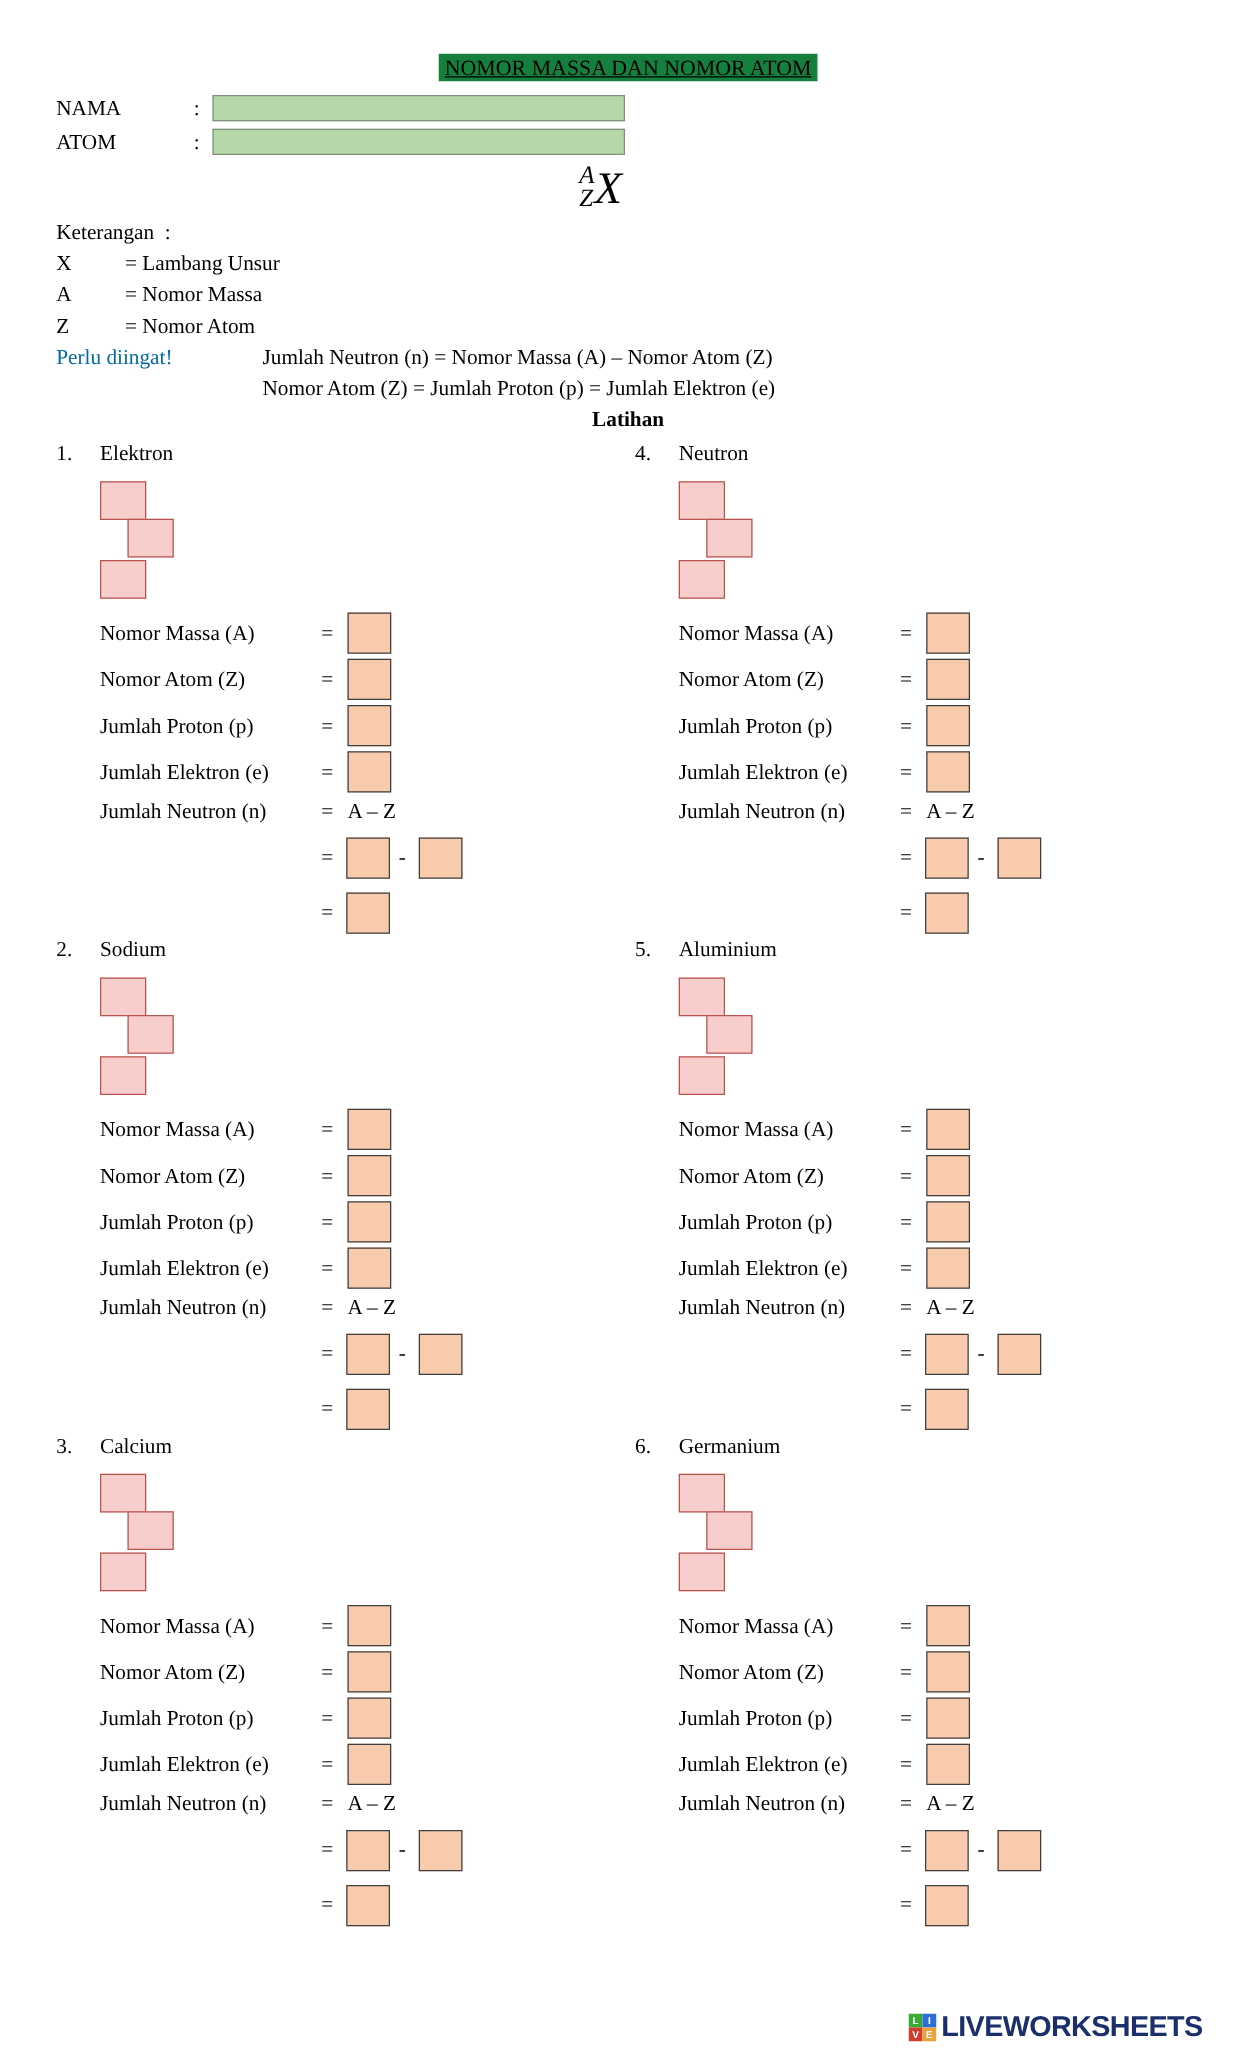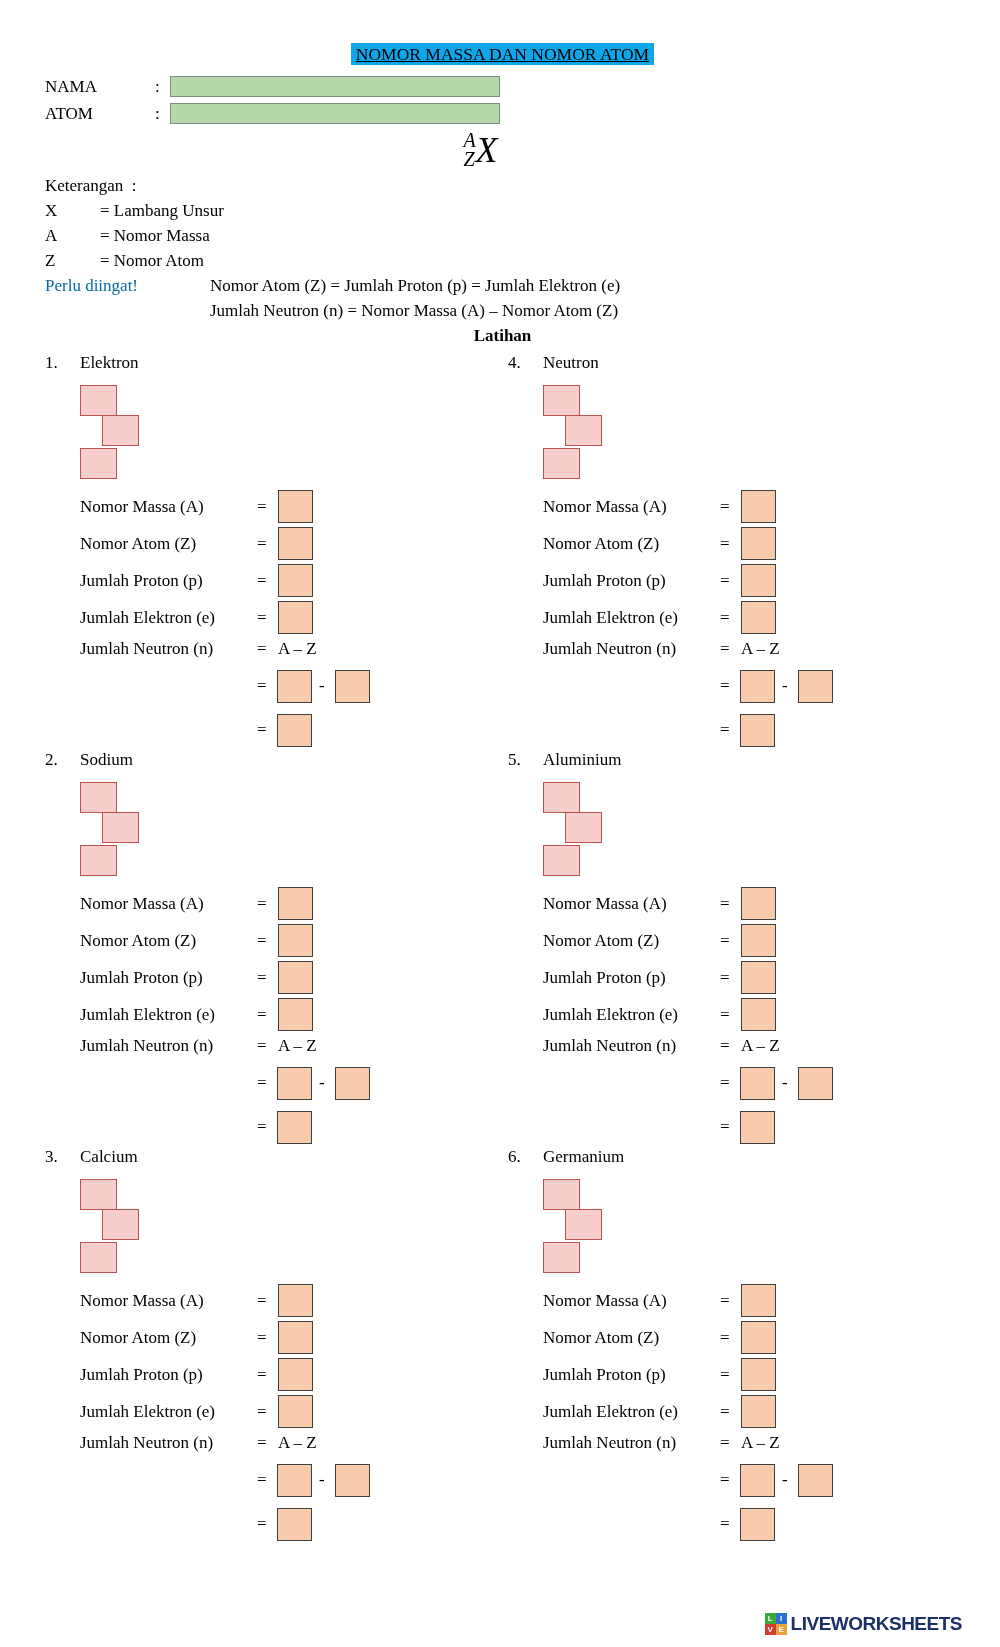--- a/index.html
+++ b/index.html
@@ -13,7 +13,7 @@
 
   .title-line { text-align:center; margin-bottom:8px; }
   .title-hl {
-    background:#0ea5e9; padding:1px 5px; font-size:17.5px;
+    background:#15803d; padding:1px 5px; font-size:17.5px;
     text-decoration:underline;
   }
 

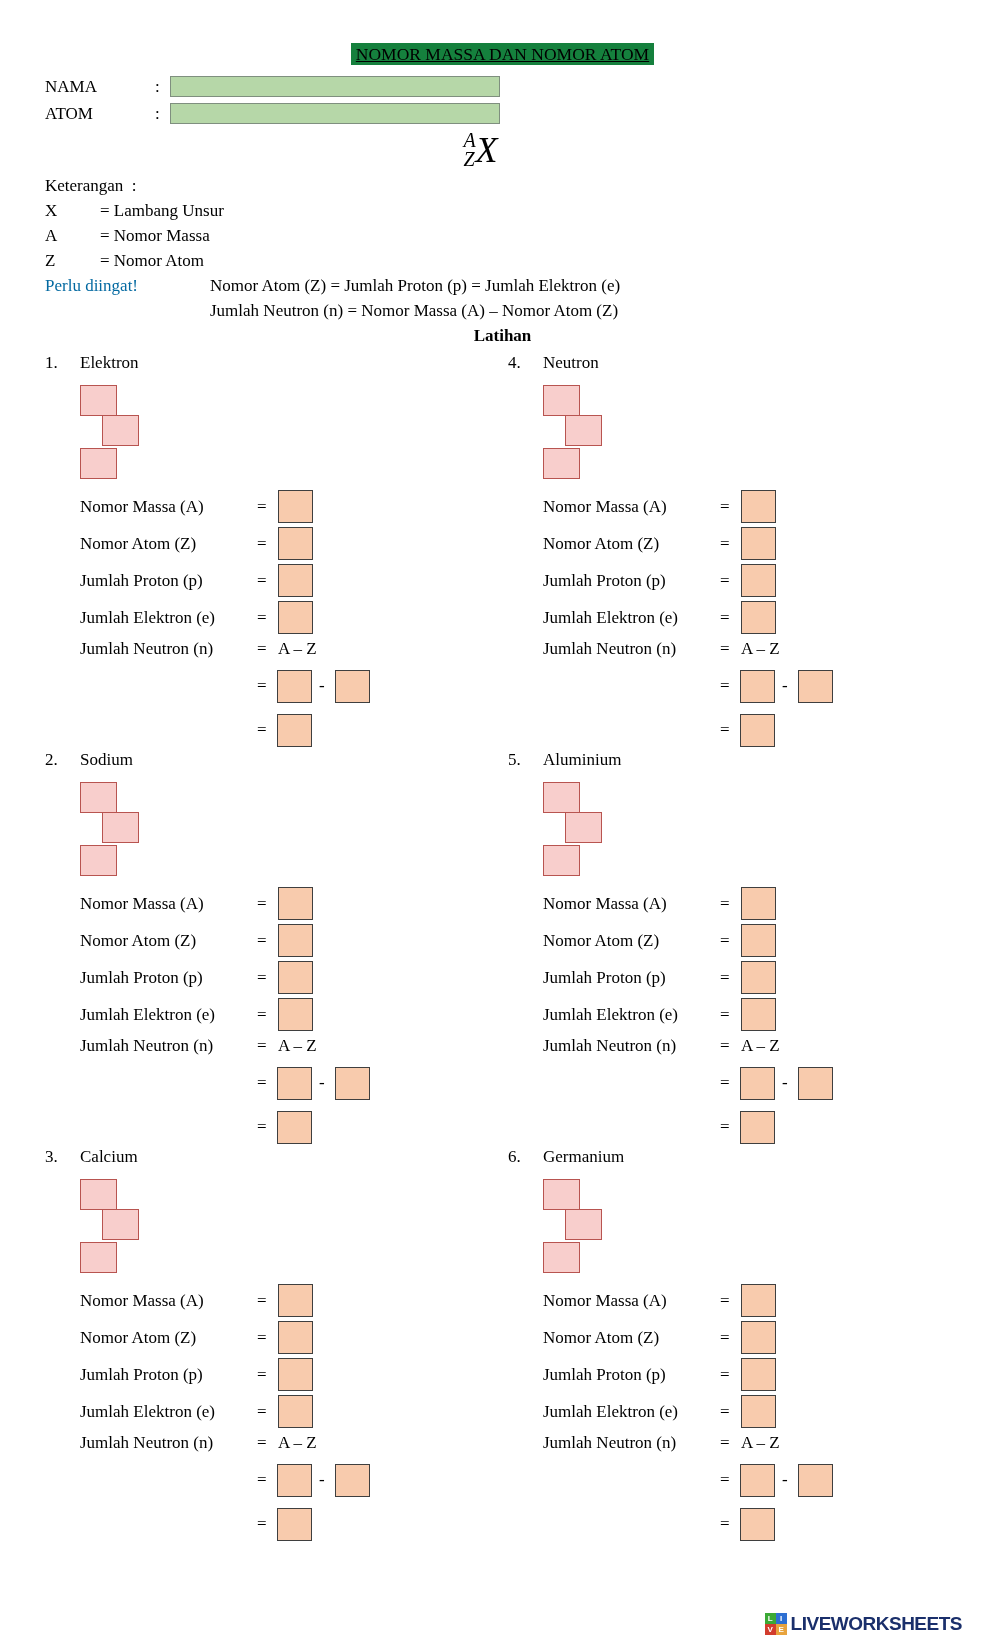--- a/index.html
+++ b/index.html
@@ -116,8 +116,8 @@
   <div class="reminder">
     <span class="reminder-label">Perlu diingat!</span>
     <div class="reminder-lines">
+      <div>Jumlah Neutron (n) = Nomor Massa (A) – Nomor Atom (Z)</div>
       <div>Nomor Atom (Z) = Jumlah Proton (p) = Jumlah Elektron (e)</div>
-      <div>Jumlah Neutron (n) = Nomor Massa (A) – Nomor Atom (Z)</div>
     </div>
   </div>
 

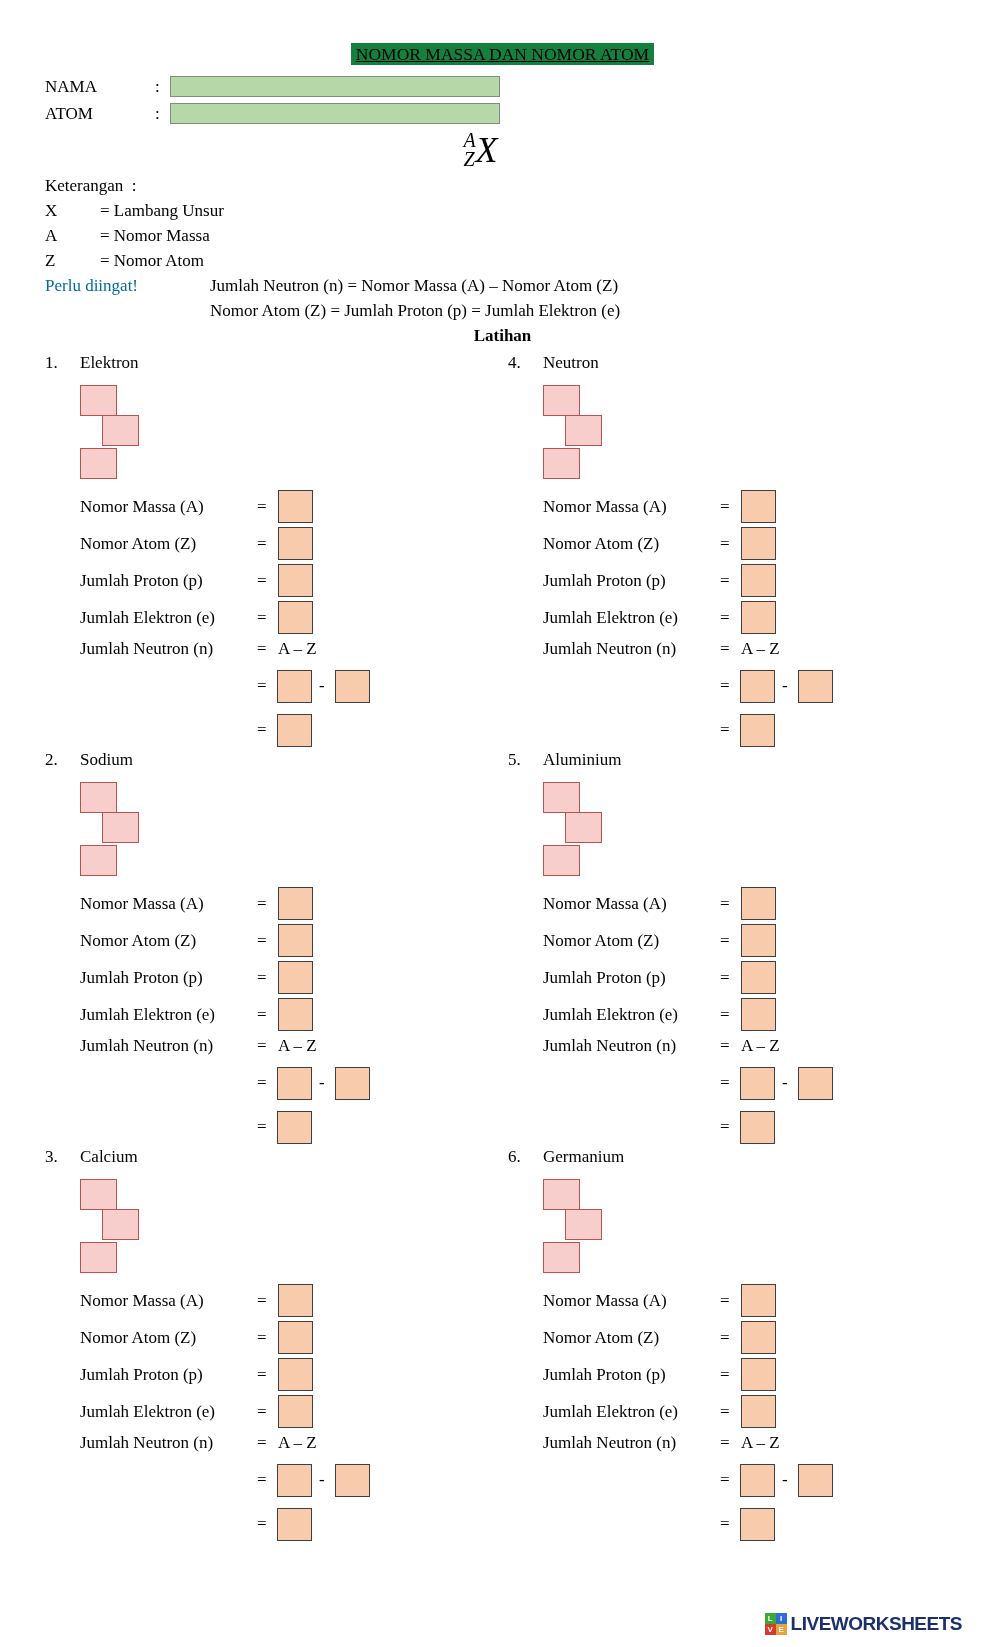--- a/index.html
+++ b/index.html
@@ -68,7 +68,7 @@
     display:flex; align-items:center; justify-content:center; font-family:"Liberation Sans", sans-serif; }
   .c-l { background:#3ba935; } .c-i { background:#2d6fd2; }
   .c-v { background:#d23c2d; } .c-e { background:#e8a33d; }
-  .lw-text { font-size:19px; font-weight:bold; color:#1a2f6b; letter-spacing:-0.5px; }
+  .lw-text { font-size:23px; font-weight:bold; color:#1a2f6b; letter-spacing:-0.5px; }
 </style>
 </head>
 <body>

